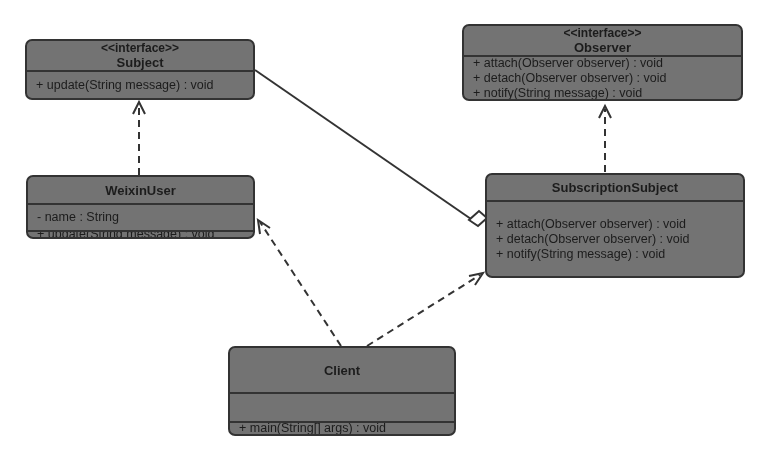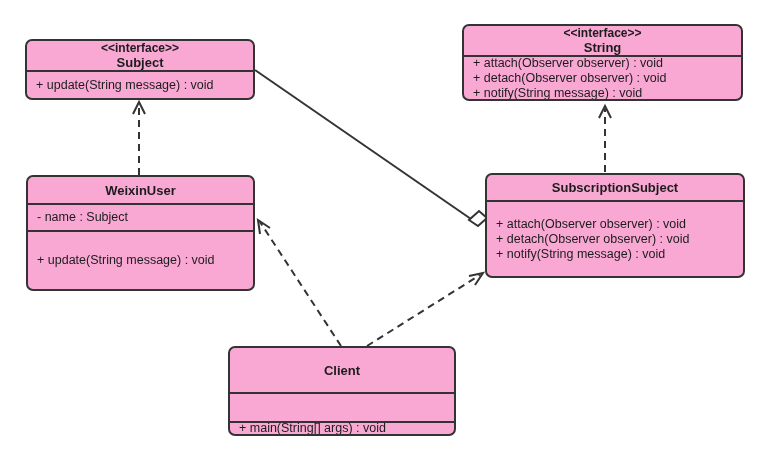--- a/index.html
+++ b/index.html
@@ -9,7 +9,7 @@
   }
   #connector-layer{position:absolute;left:0;top:0;width:776px;height:460px;}
   .uml-class{
-    position:absolute;box-sizing:border-box;background:#f9a8d4;
+    position:absolute;box-sizing:border-box;background:#737373;
     border:2px solid #333333;border-radius:7px;
     display:flex;flex-direction:column;
   }

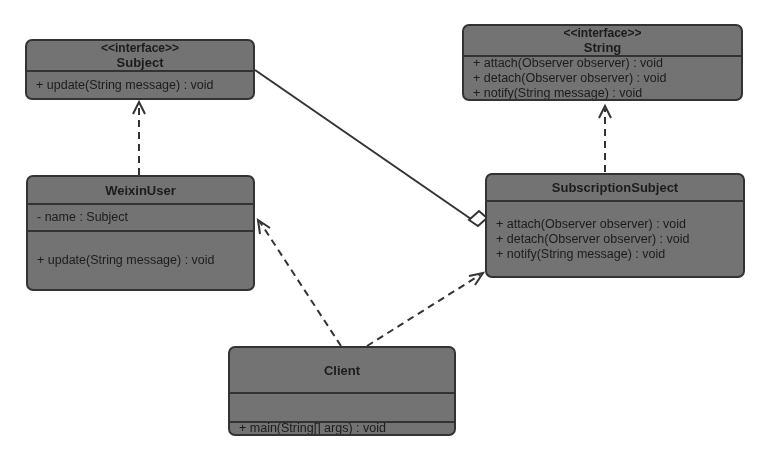--- a/index.html
+++ b/index.html
@@ -67,7 +67,7 @@
   <div class="uml-class" style="left:462px;top:24px;width:281px;height:77px">
     <div class="compartment title" style="height:29px">
       <div class="stereotype">&lt;&lt;interface&gt;&gt;</div>
-      <div class="cname">String</div>
+      <div class="cname">Observer</div>
     </div>
     <div class="compartment members">
       <div class="member">+ attach(Observer observer) : void</div>

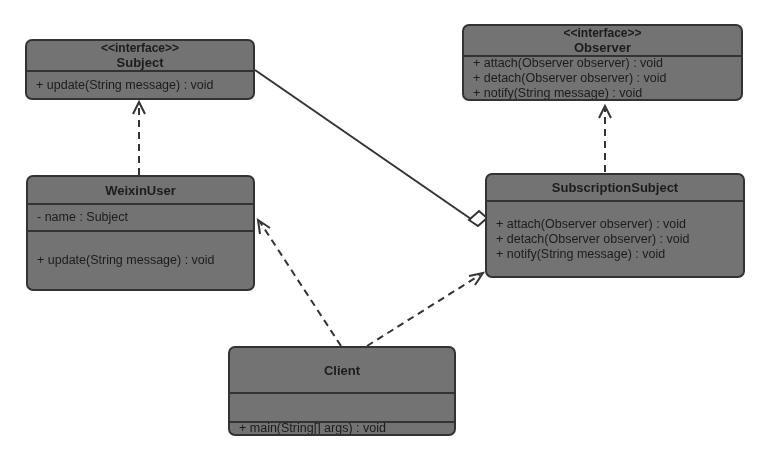--- a/index.html
+++ b/index.html
@@ -76,7 +76,7 @@
     </div>
   </div>
 
-  <div class="uml-class" style="left:26px;top:175px;width:229px;height:116px">
+  <div class="uml-class" style="left:26px;top:175px;width:229px;height:64px">
     <div class="compartment title" style="height:26px">
       <div class="cname">WeixinUser</div>
     </div>

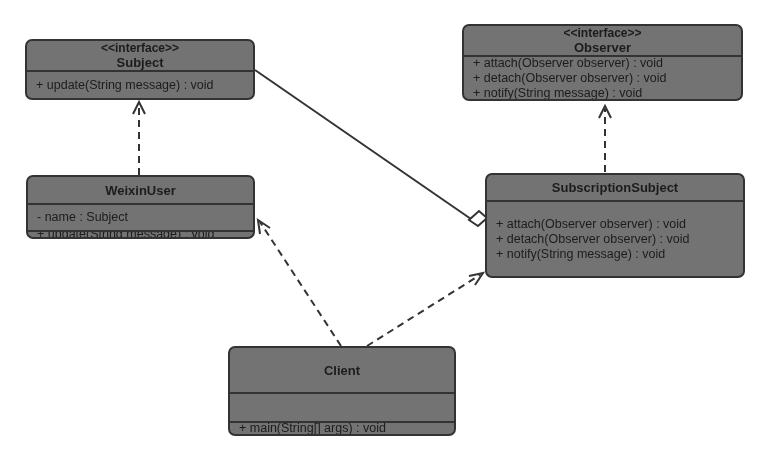--- a/index.html
+++ b/index.html
@@ -81,7 +81,7 @@
       <div class="cname">WeixinUser</div>
     </div>
     <div class="compartment members" style="flex:0 0 27px">
-      <div class="member">- name : Subject</div>
+      <div class="member">- name : String</div>
     </div>
     <div class="compartment members">
       <div class="member">+ update(String message) : void</div>

